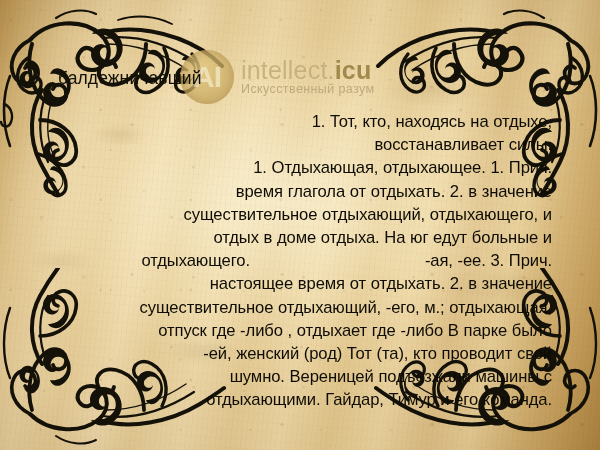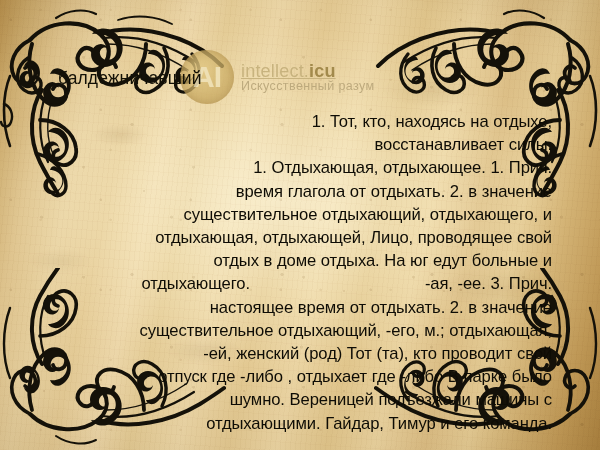--- a/index.html
+++ b/index.html
@@ -64,7 +64,7 @@
     opacity:.88;
   }
   #wm-text{display:flex;flex-direction:column;line-height:1;}
-  #wm-title{font-size:18px;color:#c5b07b;letter-spacing:.2px;opacity:.92;text-decoration:underline;}
+  #wm-title{font-size:25px;color:#c5b07b;letter-spacing:.2px;opacity:.92;}
   #wm-title b{color:#9d8445;font-weight:bold;}
   #wm-sub{font-size:12.5px;color:#b7a478;letter-spacing:.4px;opacity:.88;}
 

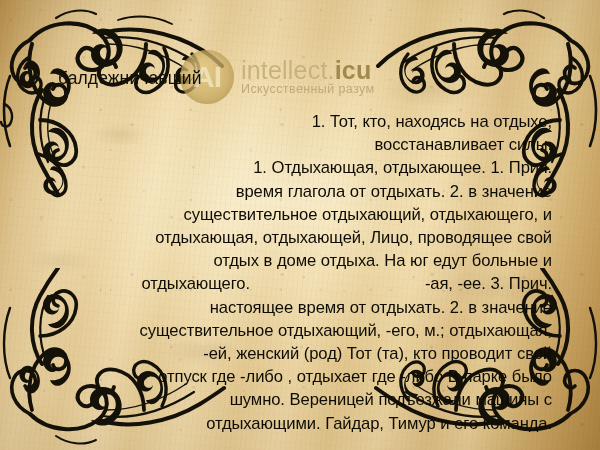--- a/index.html
+++ b/index.html
@@ -228,7 +228,6 @@
       <p><span class="indent"></span><span>1. Отдыхающая, отдыхающее. 1. Прич.</span></p>
       <p><span>время глагола  от отдыхать. 2. в  значение</span></p>
       <p><span>существительное  отдыхающий, отдыхающего, и</span></p>
-      <p><span>отдыхающая, отдыхающей, Лицо, проводящее свой</span></p>
       <p><span>отдых в доме отдыха. На юг едут больные и</span></p>
       <p><span>отдыхающего.</span><span class="gap"></span><span>-ая, -ее. 3. Прич.</span></p>
       <p><span>настоящее время  от отдыхать. 2. в  значение</span></p>

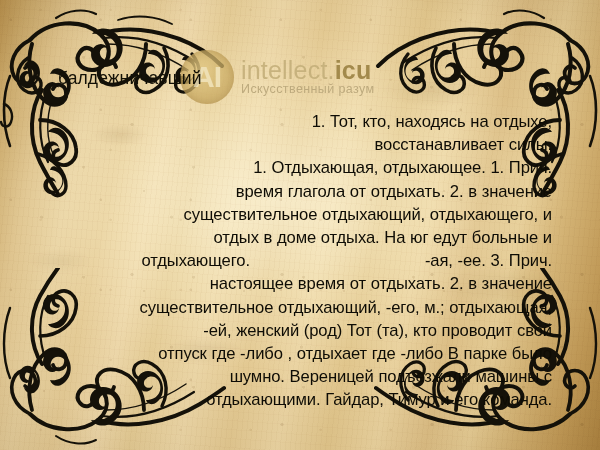--- a/index.html
+++ b/index.html
@@ -232,8 +232,8 @@
       <p><span>отдыхающего.</span><span class="gap"></span><span>-ая, -ее. 3. Прич.</span></p>
       <p><span>настоящее время  от отдыхать. 2. в  значение</span></p>
       <p><span>существительное  отдыхающий, -его, м.; отдыхающая,</span></p>
+      <p><span>отпуск где -либо , отдыхает где -либо  В парке было</span></p>
       <p><span>-ей, женский (род)  Тот (та), кто проводит свой</span></p>
-      <p><span>отпуск где -либо , отдыхает где -либо  В парке было</span></p>
       <p><span>шумно. Вереницей подъезжали машины с</span></p>
       <p><span>отдыхающими. Гайдар, Тимур и его команда.</span></p>
     </div>

